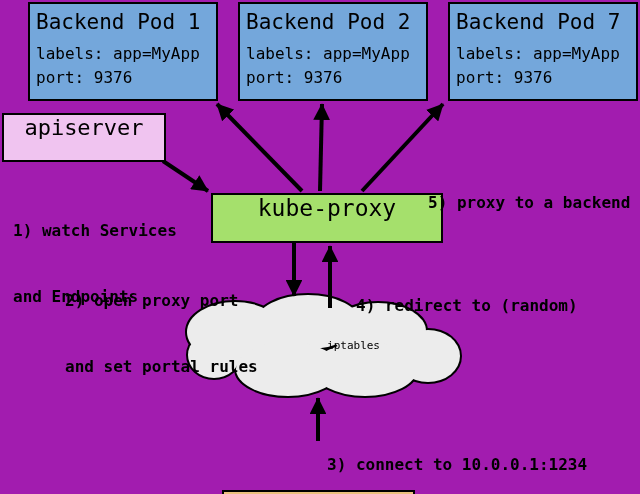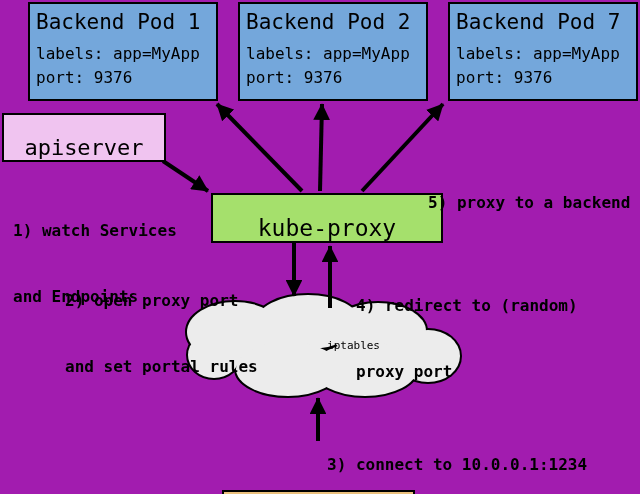--- a/index.html
+++ b/index.html
@@ -63,7 +63,7 @@
   .node {
     position: absolute;
     display: flex;
-    align-items: flex-end;
+    align-items: flex-start;
     justify-content: center;
     border: 2px solid var(--border);
     box-sizing: border-box;

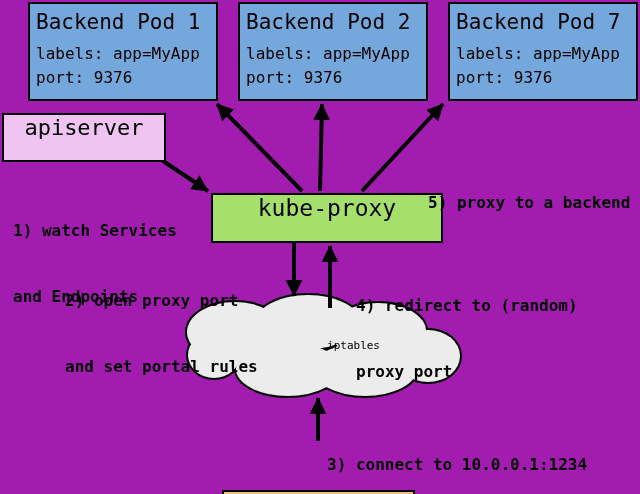--- a/index.html
+++ b/index.html
@@ -178,7 +178,6 @@
   </div>
   <div class="annotation" id="note-4">
     <div>4) redirect to (random)</div>
-    <div>proxy port</div>
   </div>
   <div class="annotation" id="note-5">
     <div>5) proxy to a backend</div>

